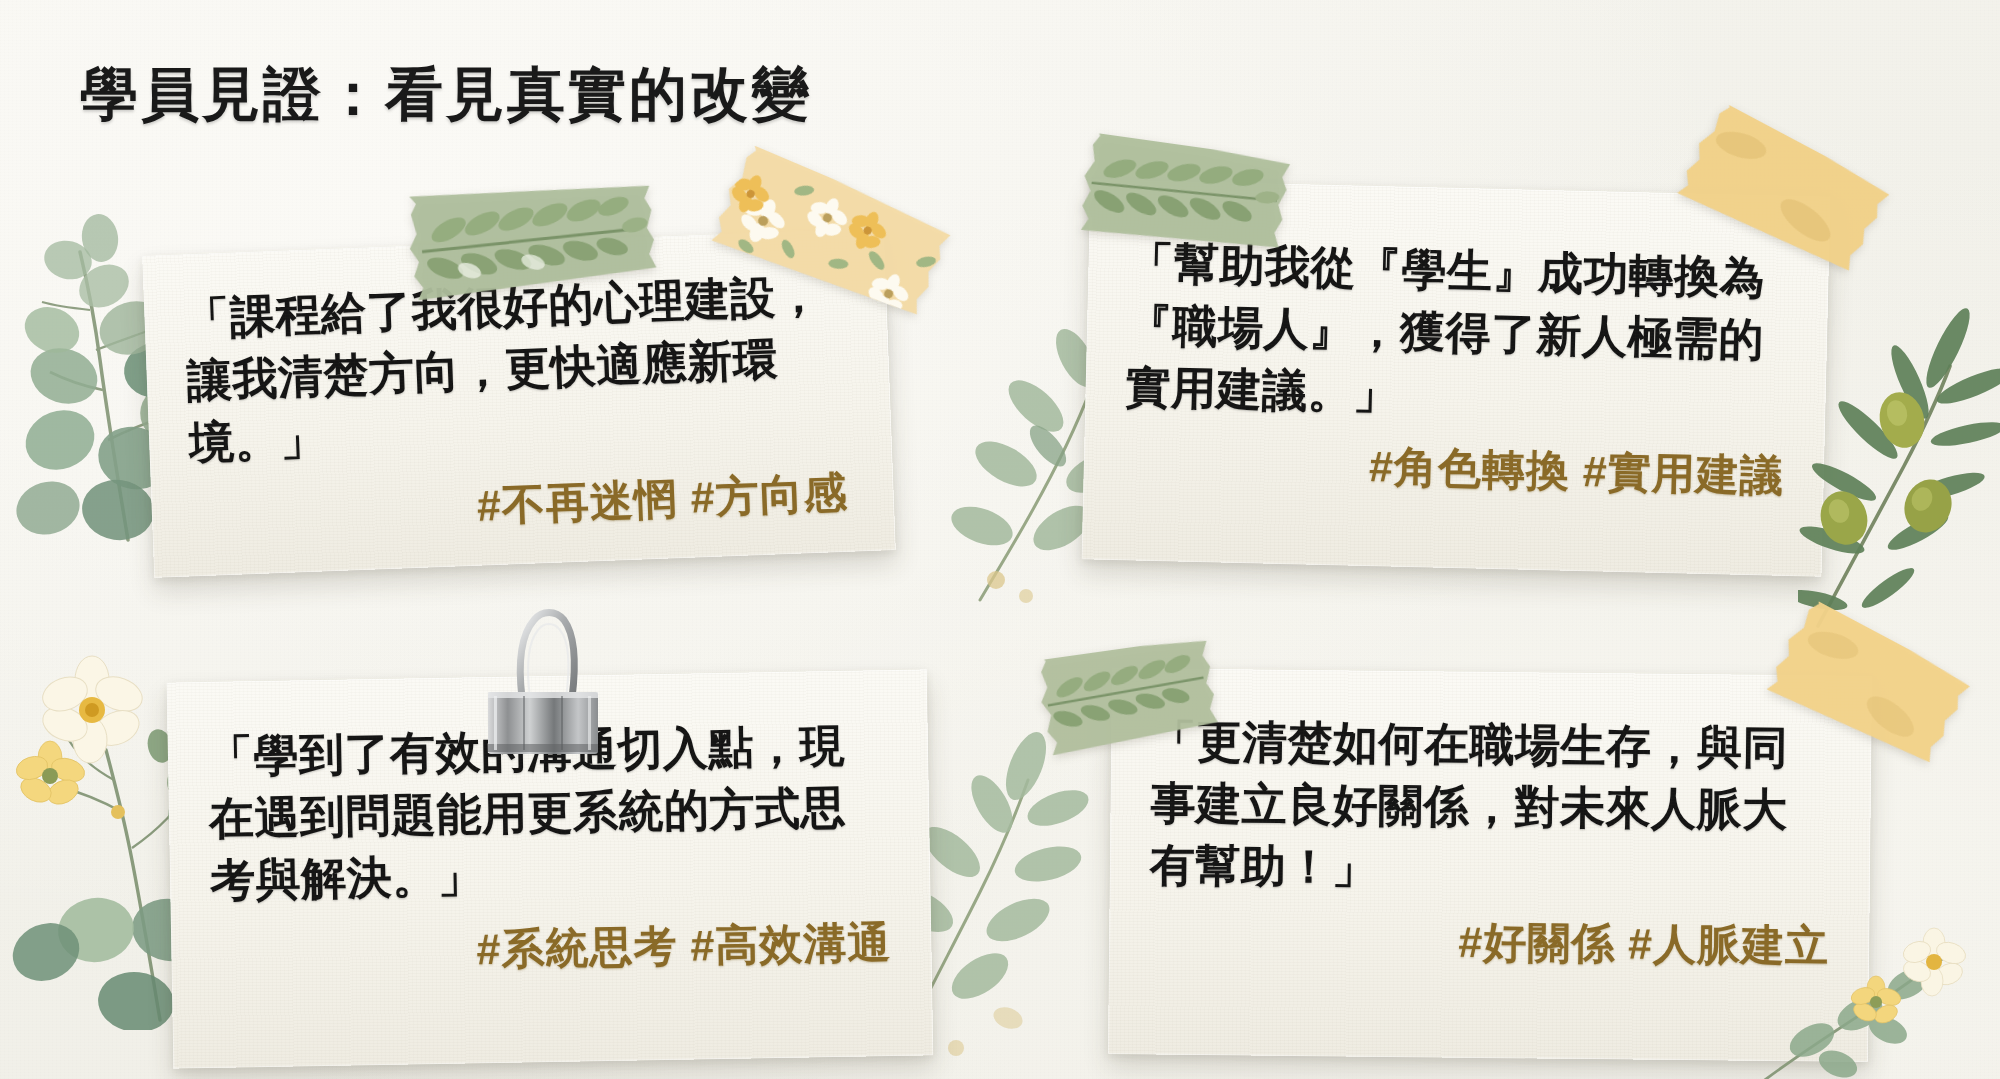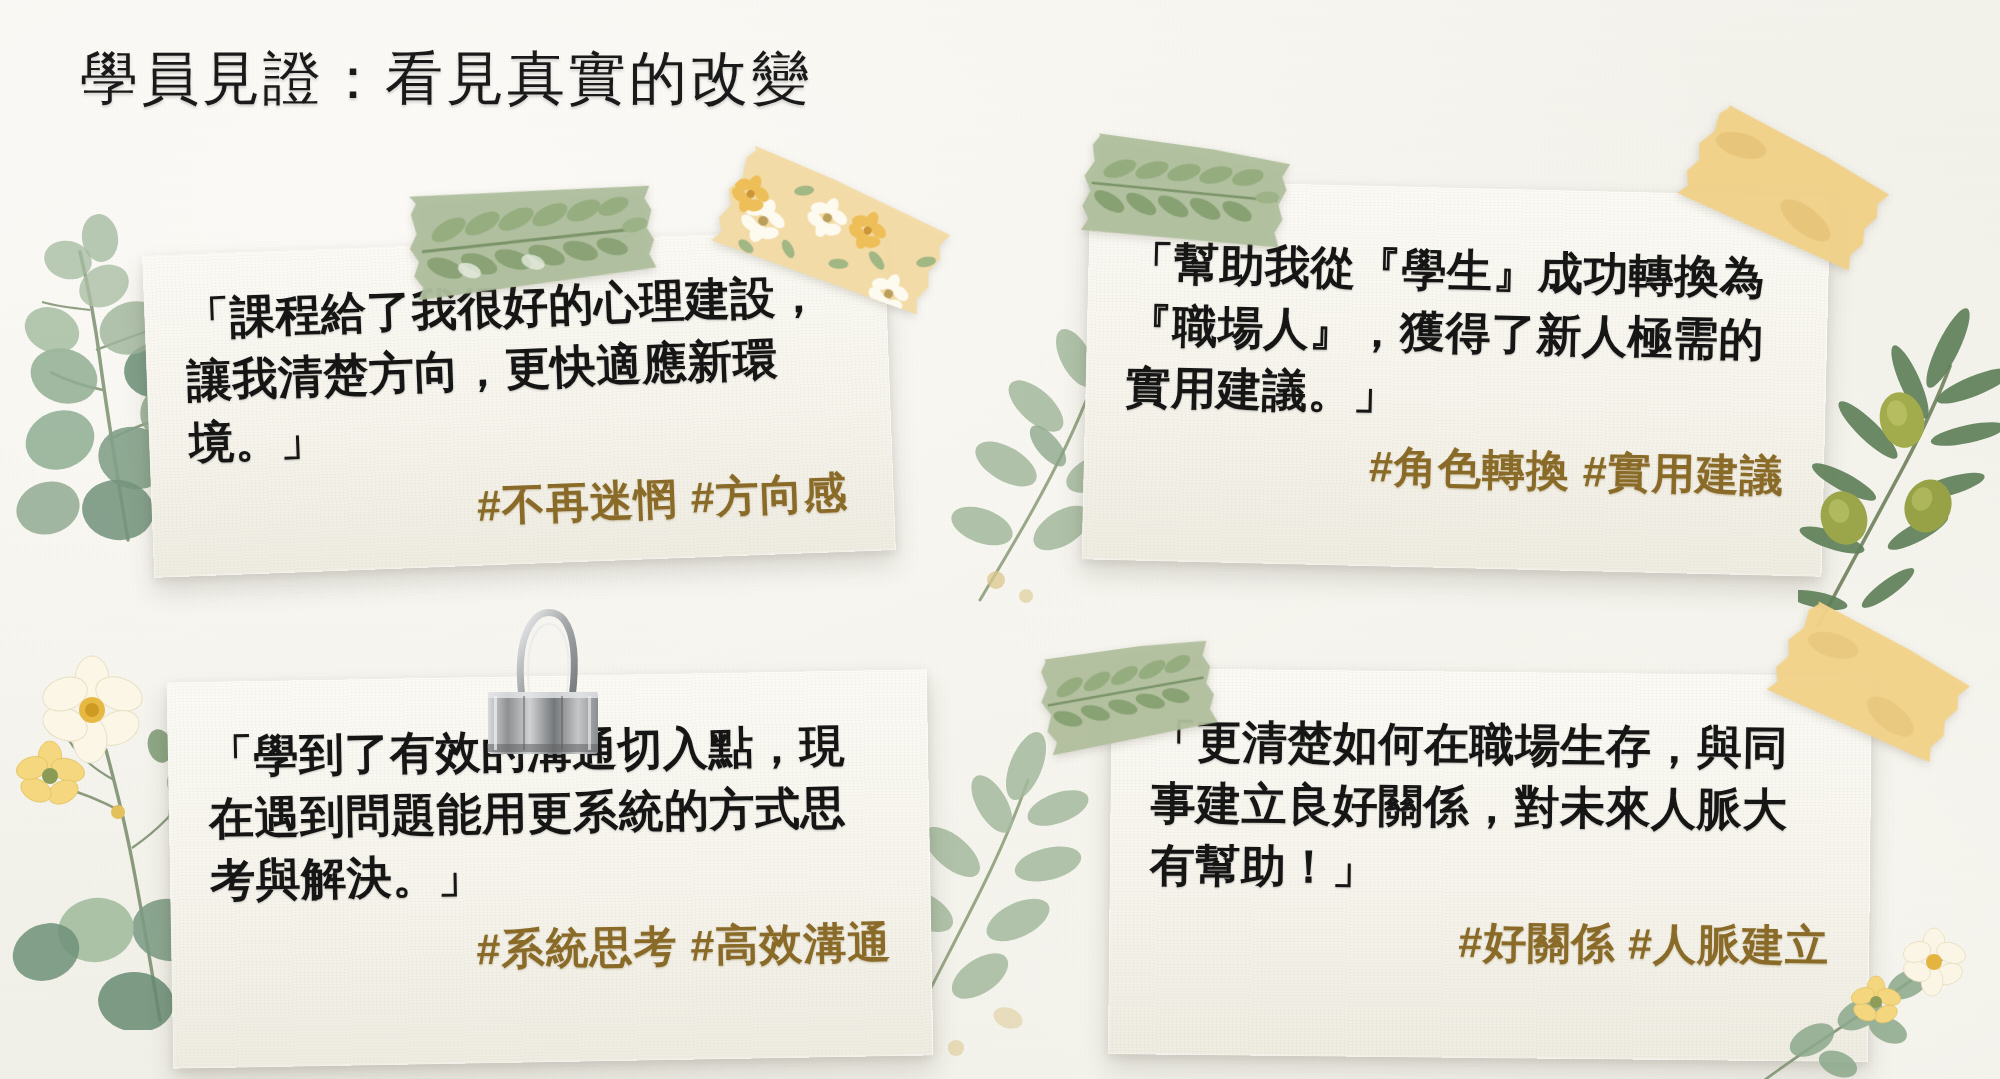--- a/index.html
+++ b/index.html
@@ -34,9 +34,9 @@
   
   #page-title {
     position: absolute;
-    left: 80px; top: 40px;
+    left: 80px; top: 56px;
     font-family: "Liberation Serif", "DejaVu Serif", serif;
-    font-weight: 400;
+    font-weight: 700;
     font-size: 58px;
     letter-spacing: 3px;
     color: #1a1a1a;

